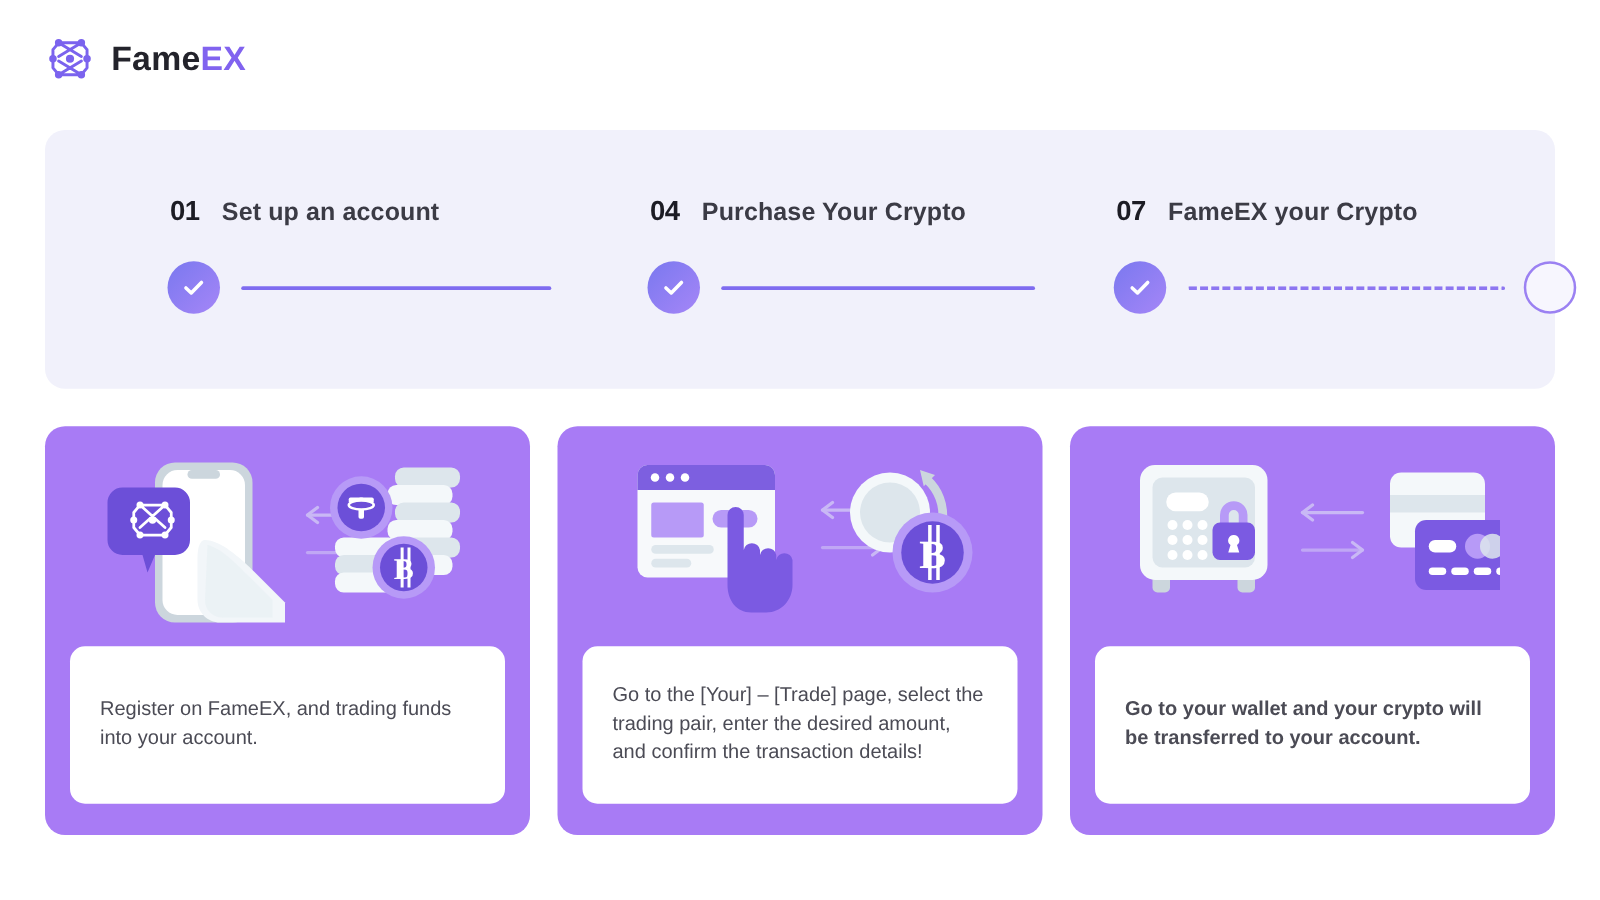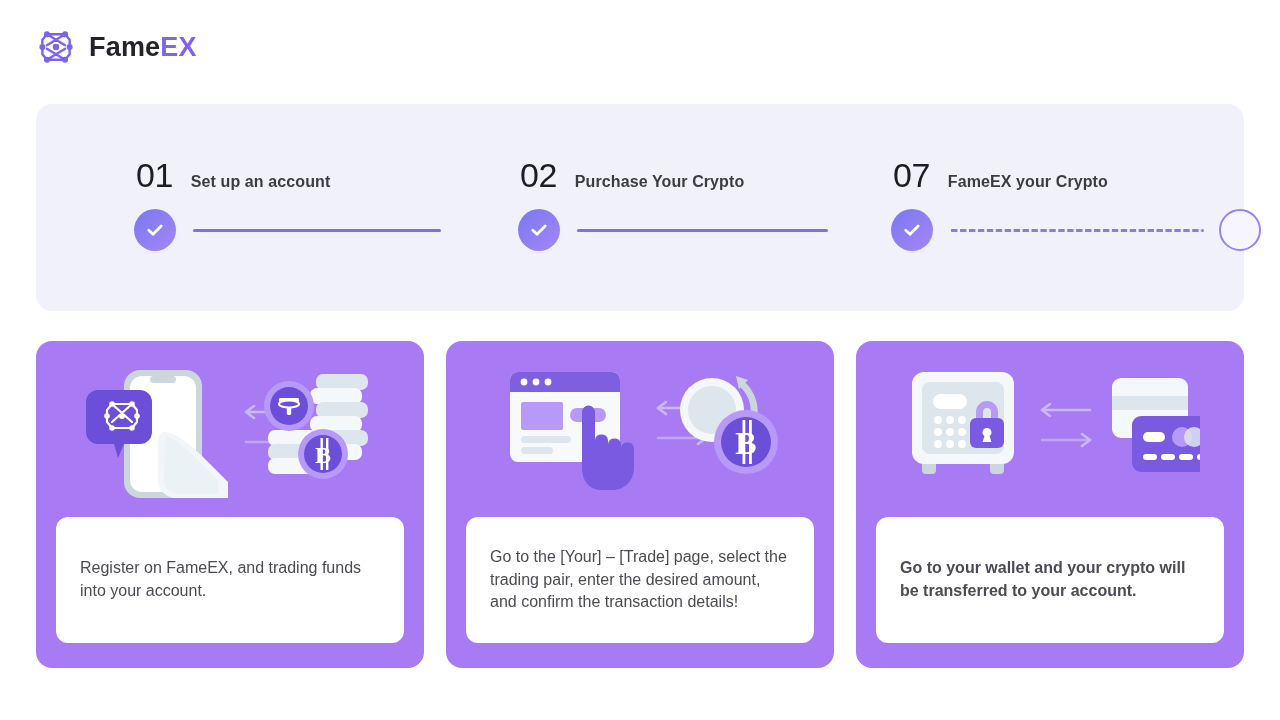--- a/index.html
+++ b/index.html
@@ -30,7 +30,7 @@
   .step-3 { left: 821px; }
 
   .step-head { position: absolute; top: 52px; left: 36px; display: flex; align-items: baseline; white-space: nowrap; }
-  .step-num { font-size: 34px; font-weight: 400; color: #1c1c24; letter-spacing: -0.5px; }
+  .step-num { font-size: 22px; font-weight: 700; color: #1c1c24; letter-spacing: -0.5px; }
   .step-title { font-size: 16px; font-weight: 700; color: #3b3b45; margin-left: 18px; letter-spacing: 0.1px; }
 
   .step-row { position: absolute; top: 105px; left: 34px; display: flex; align-items: center; }

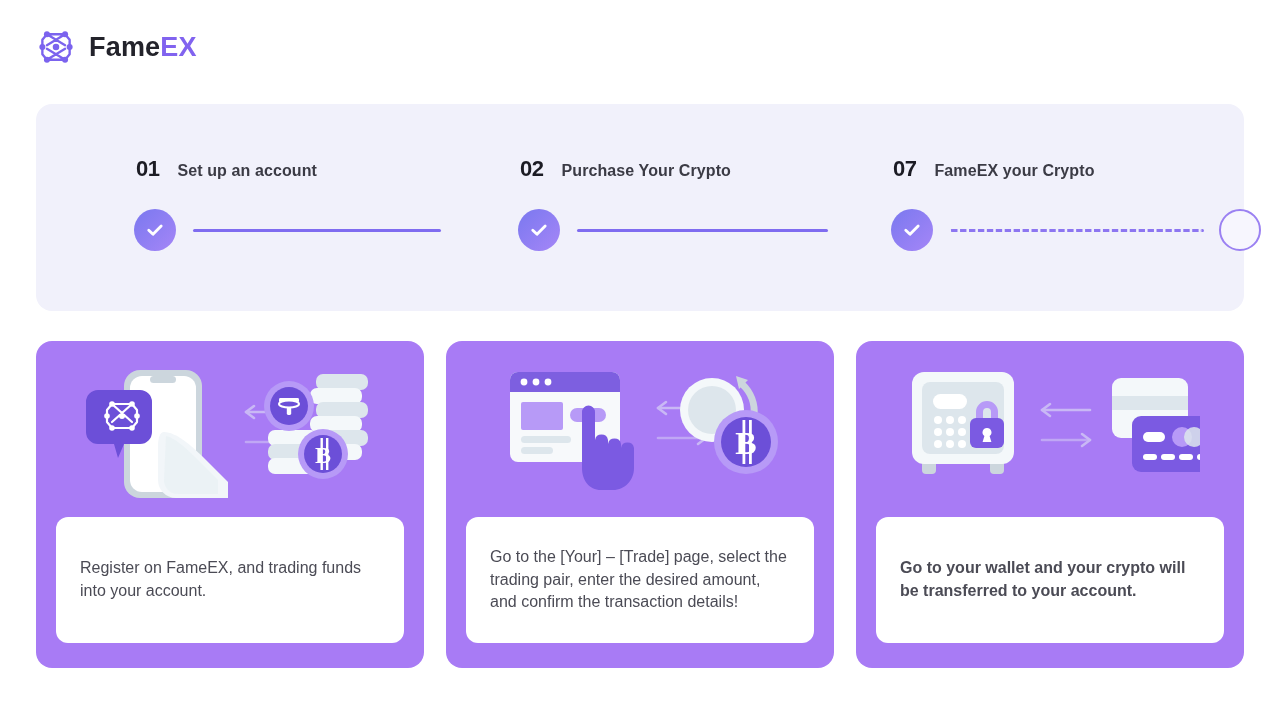--- a/index.html
+++ b/index.html
@@ -31,7 +31,7 @@
 
   .step-head { position: absolute; top: 52px; left: 36px; display: flex; align-items: baseline; white-space: nowrap; }
   .step-num { font-size: 22px; font-weight: 700; color: #1c1c24; letter-spacing: -0.5px; }
-  .step-title { font-size: 16px; font-weight: 700; color: #3b3b45; margin-left: 18px; letter-spacing: 0.1px; }
+  .step-title { font-size: 20px; font-weight: 700; color: #3b3b45; margin-left: 18px; letter-spacing: 0.1px; }
 
   .step-row { position: absolute; top: 105px; left: 34px; display: flex; align-items: center; }
   .check-dot {

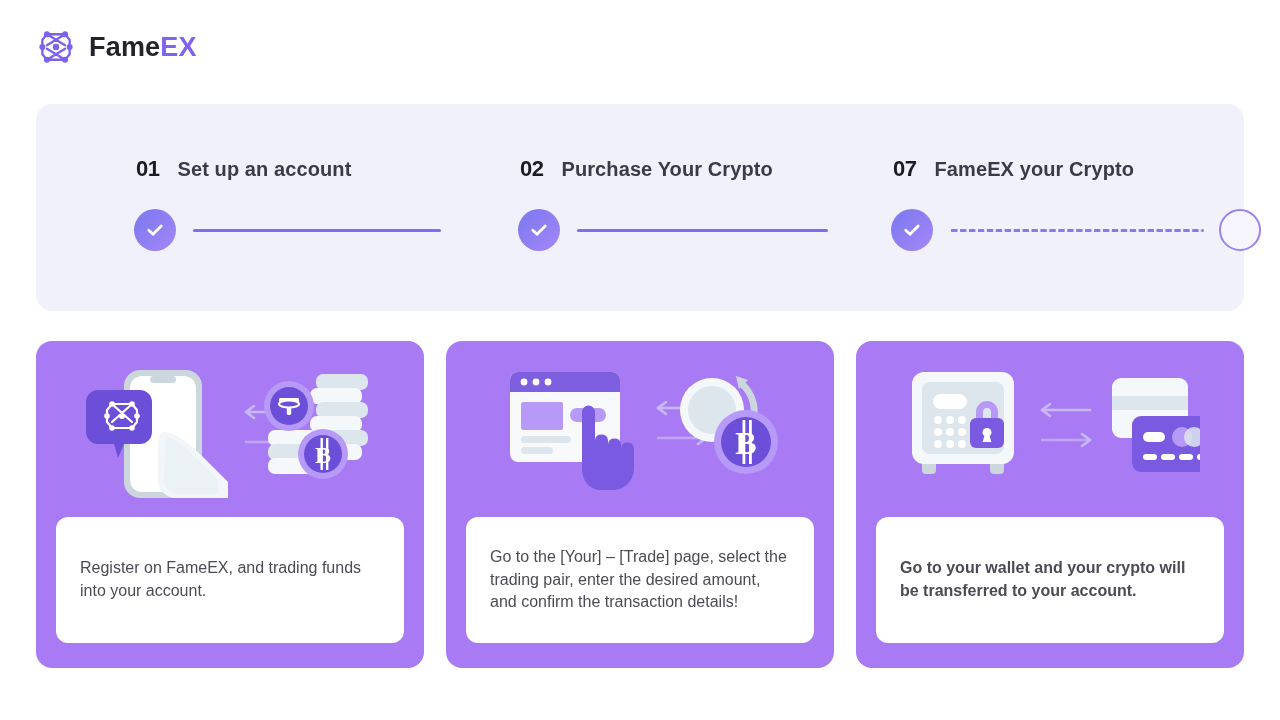--- a/index.html
+++ b/index.html
@@ -119,7 +119,7 @@
 
     <div class="step step-2">
       <div class="step-head">
-        <span class="step-num">02</span>
+        <span class="step-num">04</span>
         <span class="step-title">Purchase Your Crypto</span>
       </div>
       <div class="step-row">

